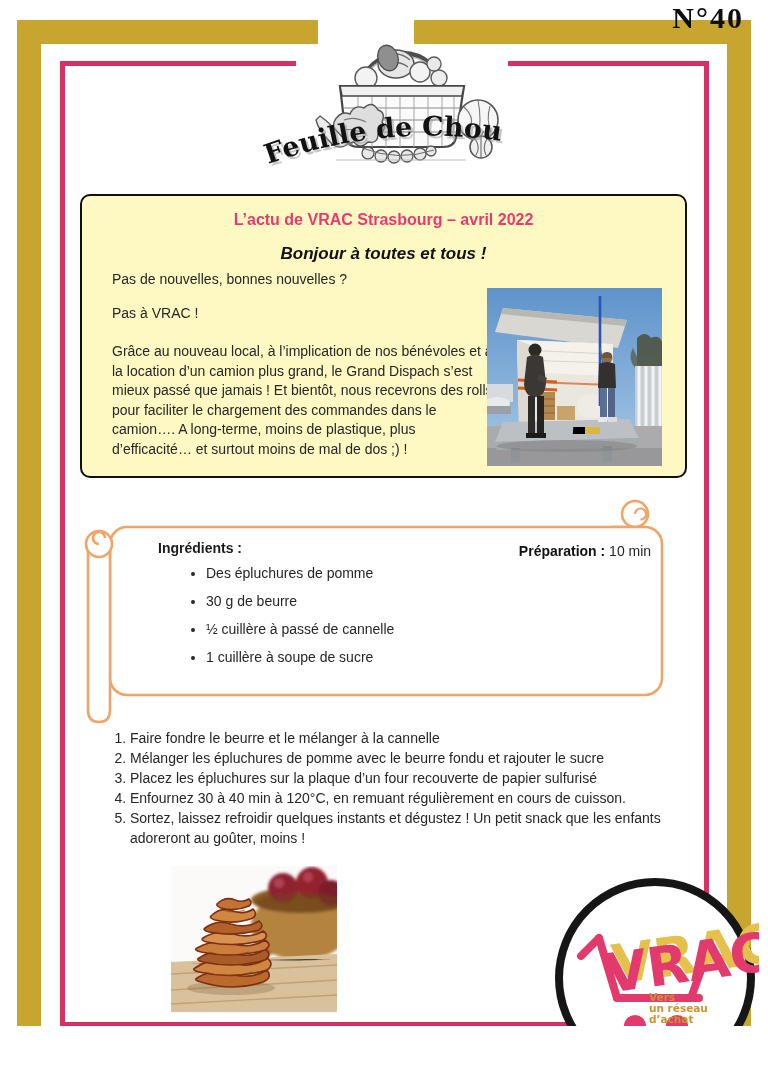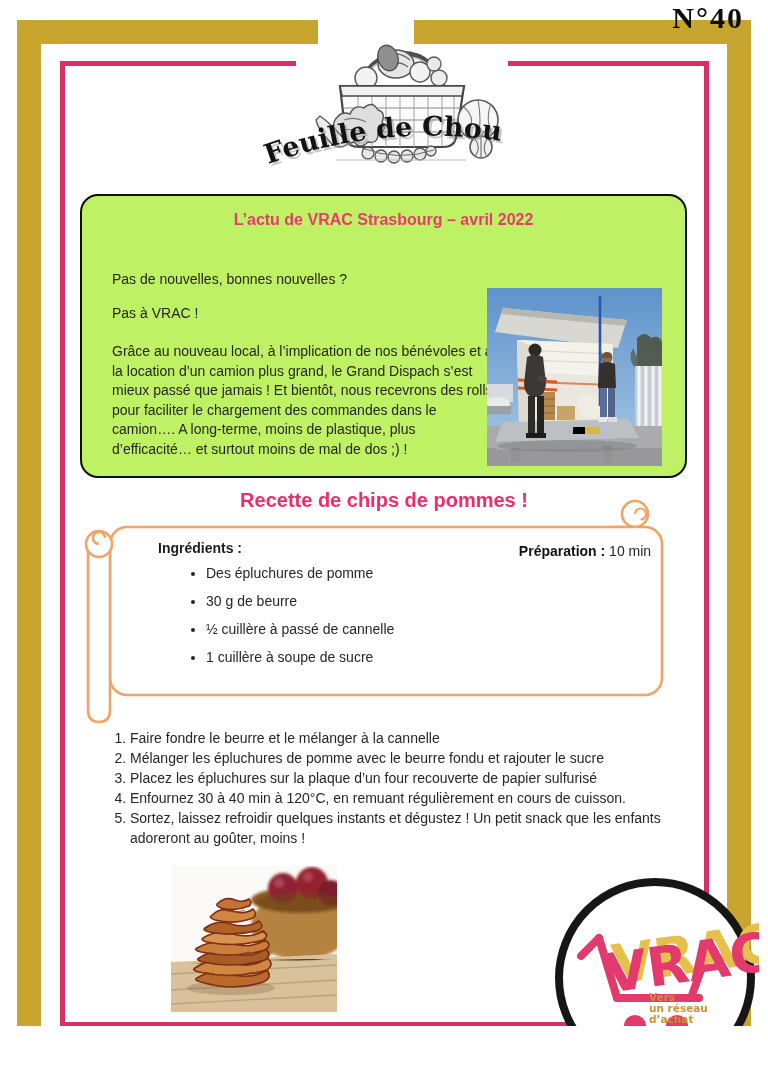--- a/index.html
+++ b/index.html
@@ -29,7 +29,7 @@
   
   .news-box{
     position:absolute;left:80px;top:194px;width:607px;height:284px;z-index:2;
-    background:#bef264;border:2.5px solid #0f0f0f;border-radius:18px;box-sizing:border-box;
+    background:#fef9c3;border:2.5px solid #0f0f0f;border-radius:10px;box-sizing:border-box;
   }
   .news-title{margin:15px 10px 0;text-align:center;font-weight:bold;font-size:16px;color:#E93A6F;}
   .news-greeting{margin:15px 10px 0;text-align:center;font-weight:bold;font-style:italic;font-size:17px;color:#111;}

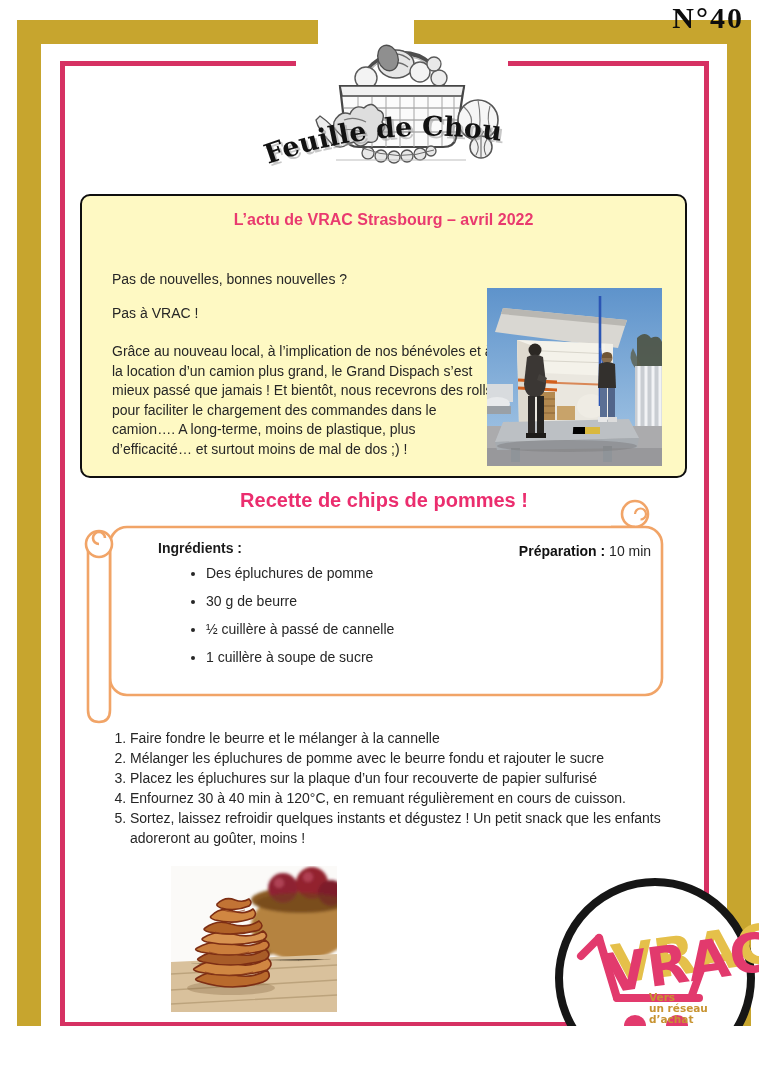--- a/index.html
+++ b/index.html
@@ -132,6 +132,7 @@
 
   <div class="news-box">
     <div class="news-title">L’actu de VRAC Strasbourg – avril 2022</div>
+    <div class="news-greeting">Bonjour à toutes et tous !</div>
     <div class="news-col">
       <p>Pas de nouvelles, bonnes nouvelles ?</p>
       <p>Pas à VRAC !</p>

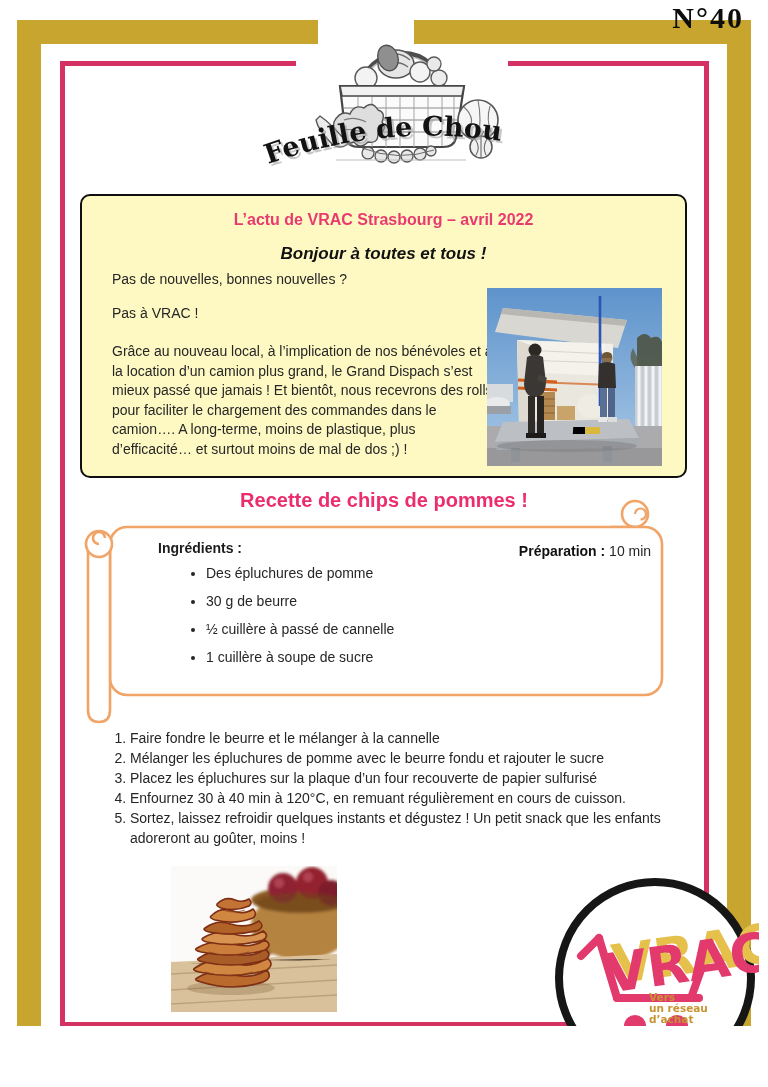--- a/index.html
+++ b/index.html
@@ -217,7 +217,6 @@
     </svg>
   </div>
 
-  <div class="recipe-title">Recette de chips de pommes !</div>
 
   <svg class="scroll-svg" viewBox="0 0 594 236">
     <g stroke="#F1A467" stroke-width="2.6" fill="#ffffff" stroke-linejoin="round">

